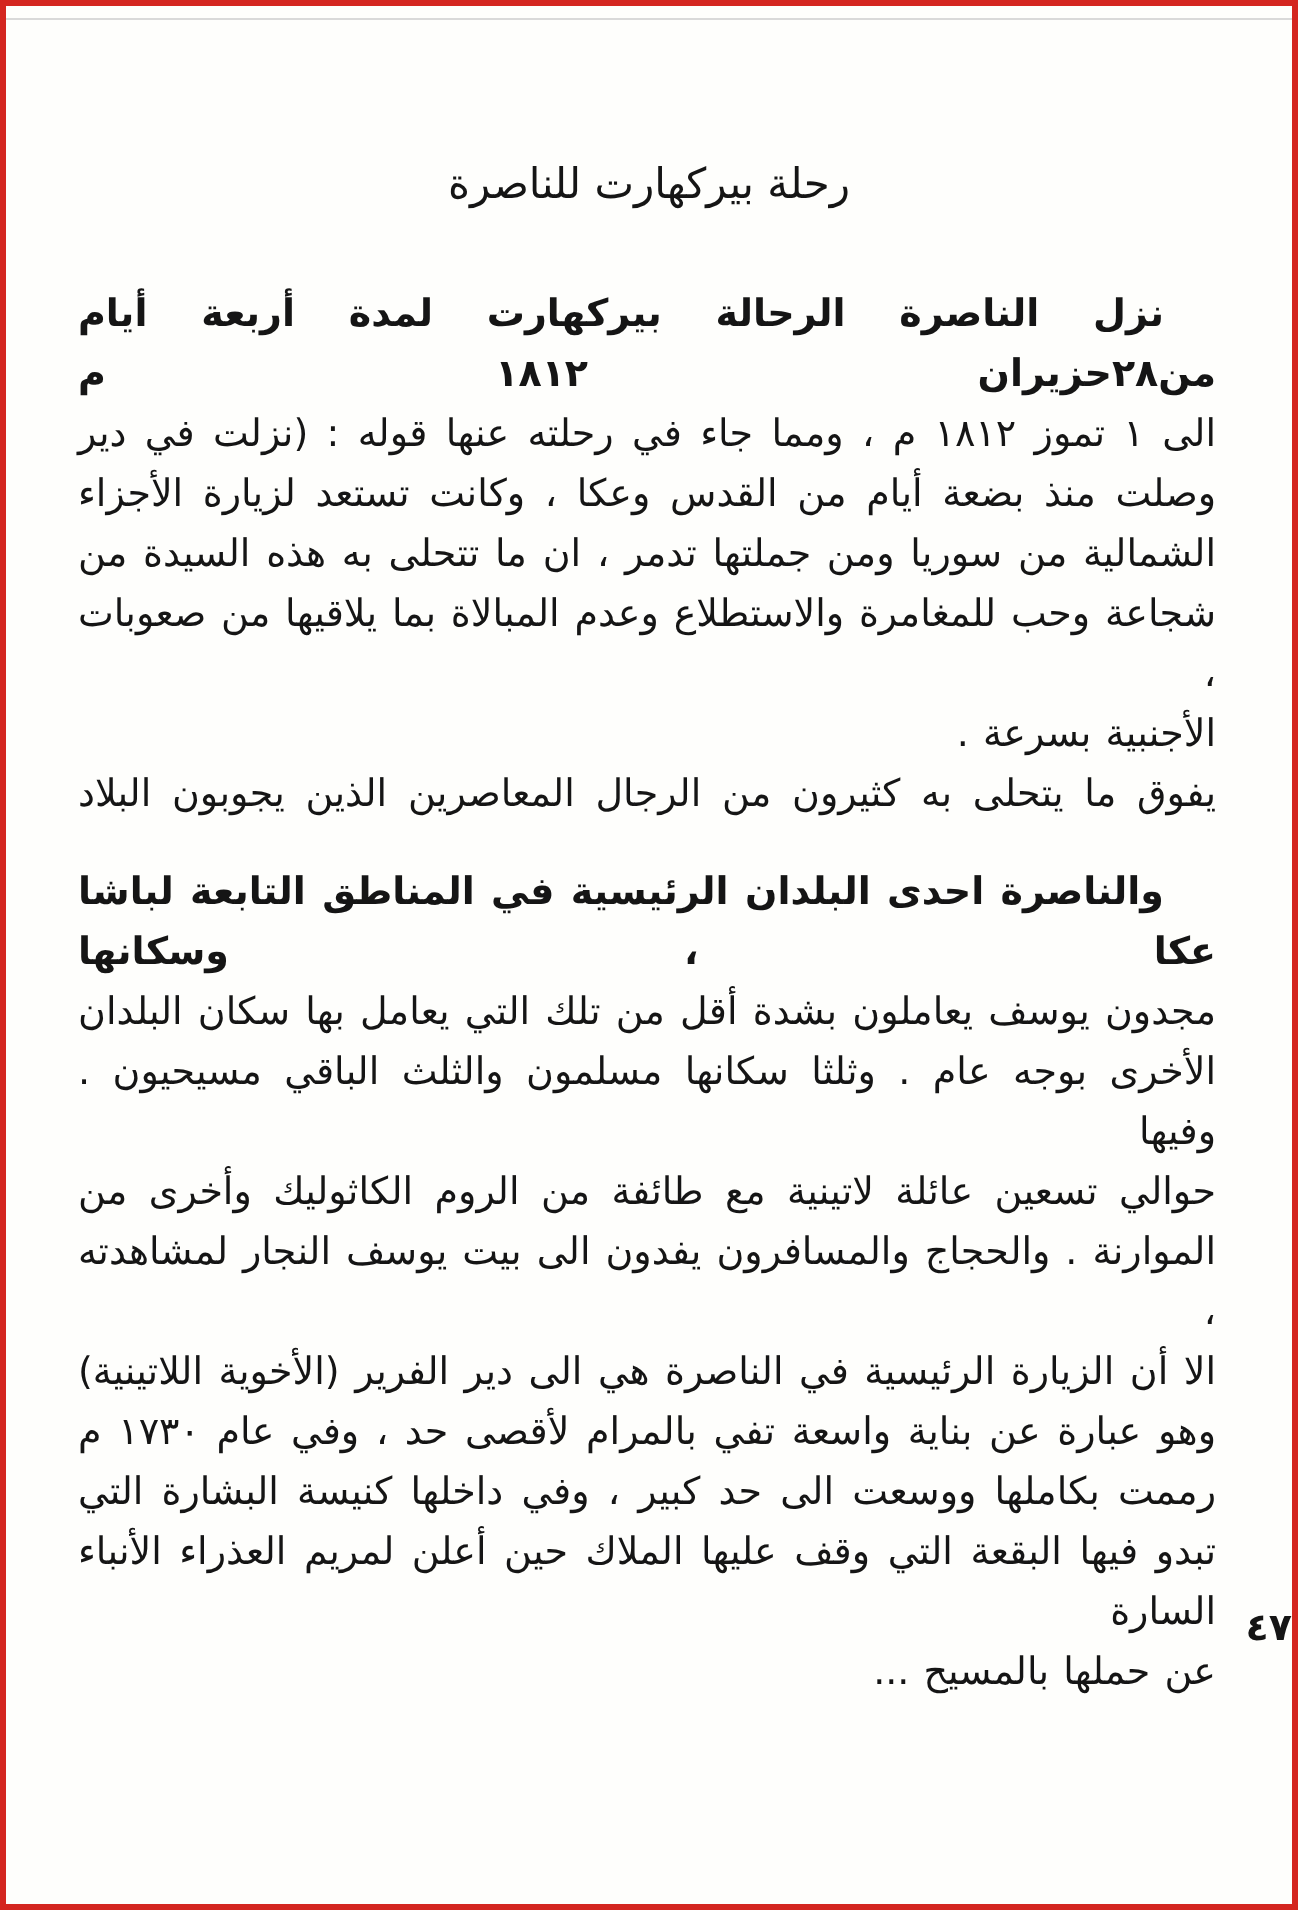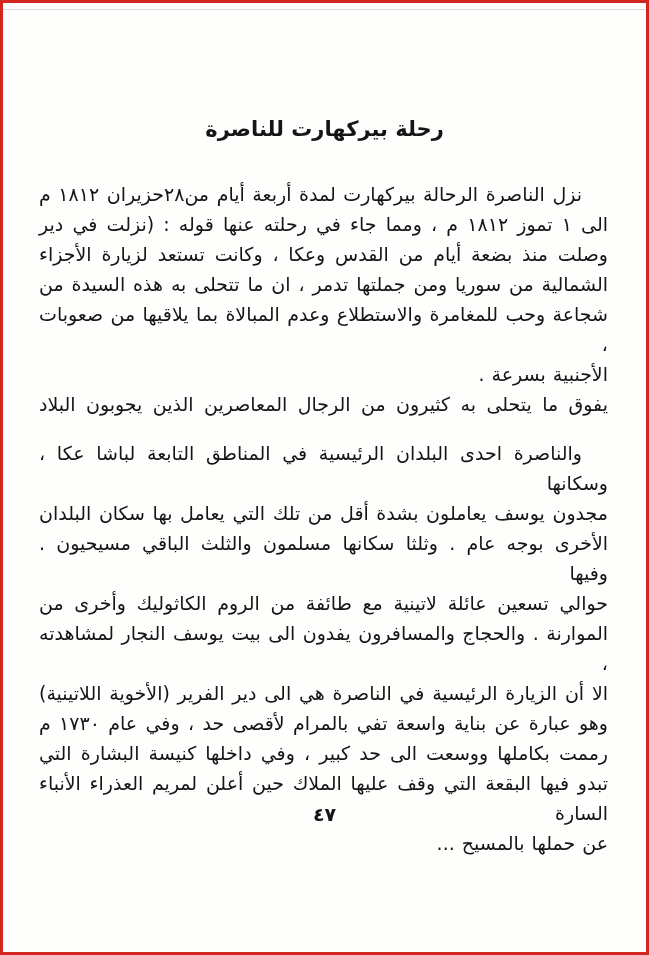--- a/index.html
+++ b/index.html
@@ -34,11 +34,11 @@
   }
   h1.title {
     margin: 0;
-    padding-top: 106px;
+    padding-top: 69px;
     text-align: center;
     font-size: 21px;
     line-height: 40px;
-    font-weight: bold;
+    font-weight: normal;
     letter-spacing: 0.5px;
   }
   .text-block {

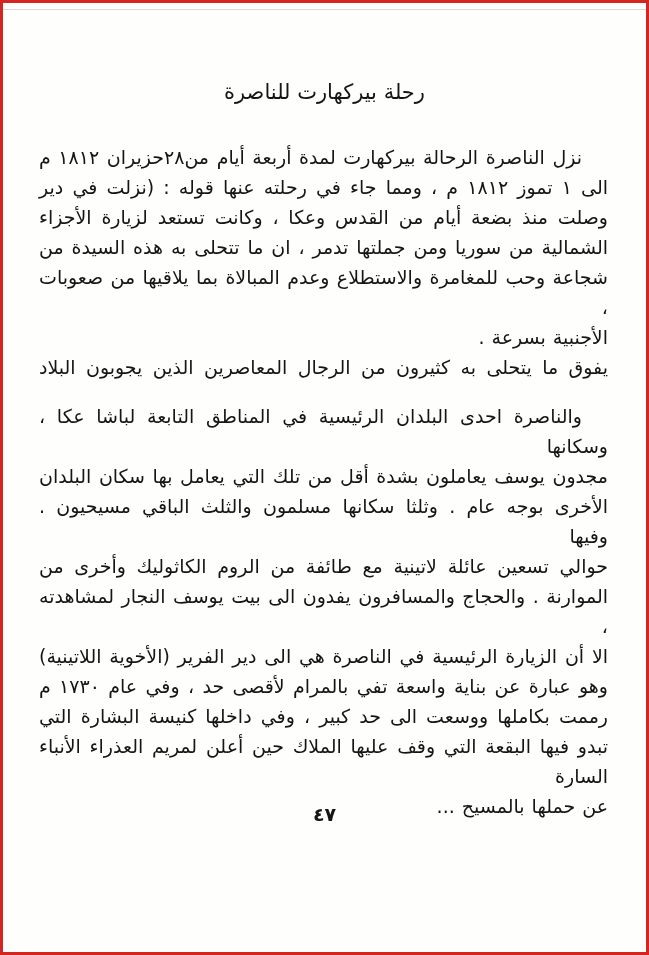--- a/index.html
+++ b/index.html
@@ -59,6 +59,7 @@
   }
   .line.first {
     text-indent: 26px;
+    font-weight: bold;
   }
   .line.last {
     text-align-last: right;

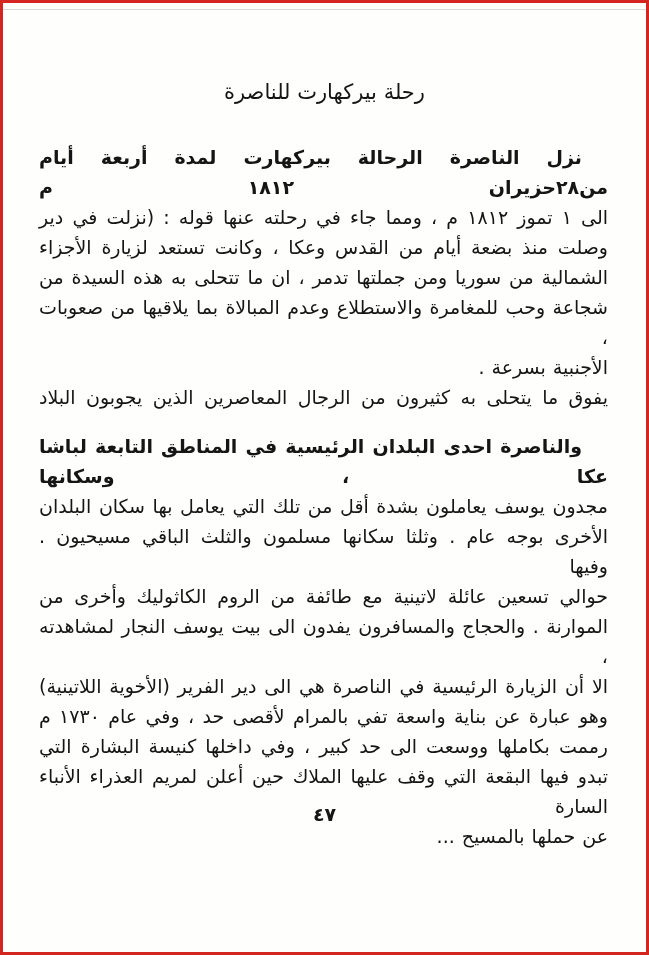--- a/index.html
+++ b/index.html
@@ -69,7 +69,7 @@
     top: 800px;
     left: 0;
     right: 0;
-    text-align: center;
+    text-align: right;
     font-size: 19px;
     font-weight: bold;
   }

